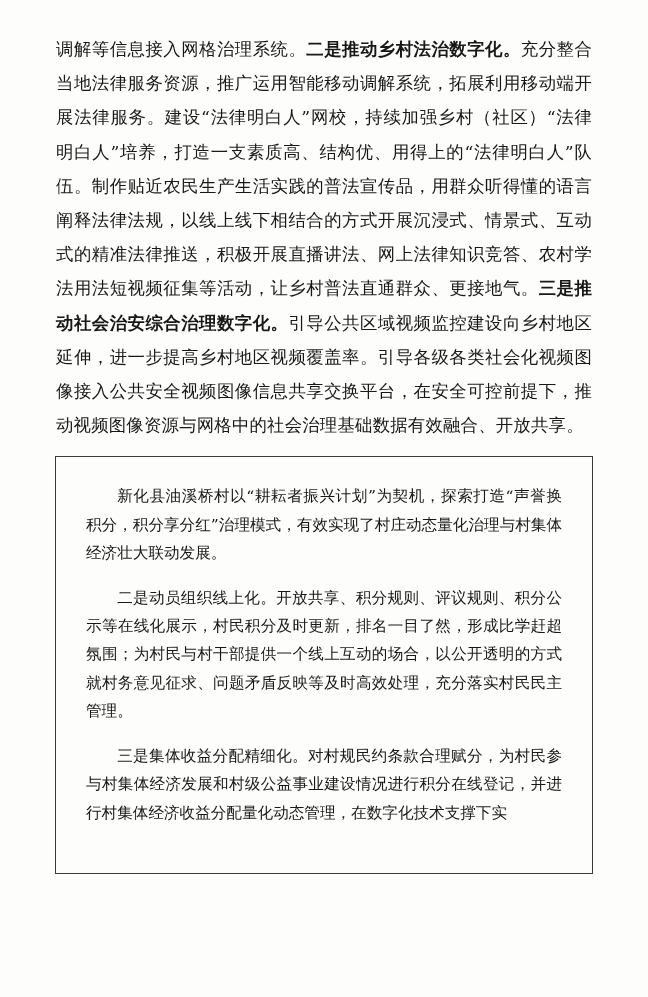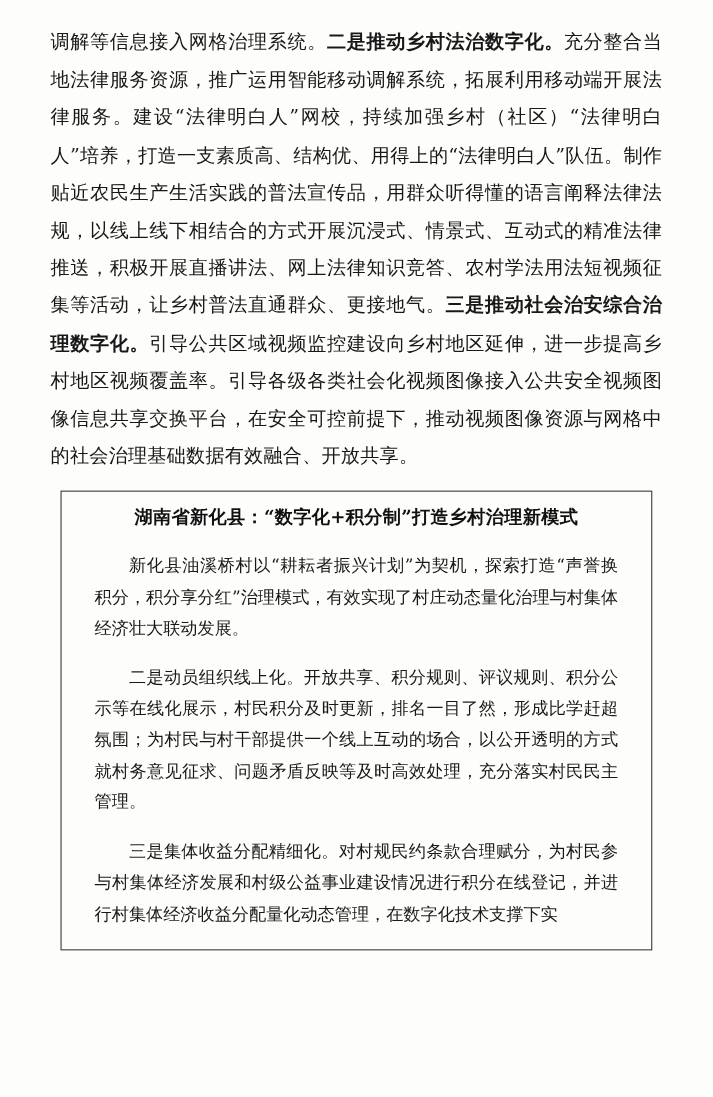--- a/index.html
+++ b/index.html
@@ -30,7 +30,7 @@
     color: #181818;
   }
   .body-text p {
-    margin: 4px;
+    margin: 14px;
     text-indent: 0;
   }
   .b {

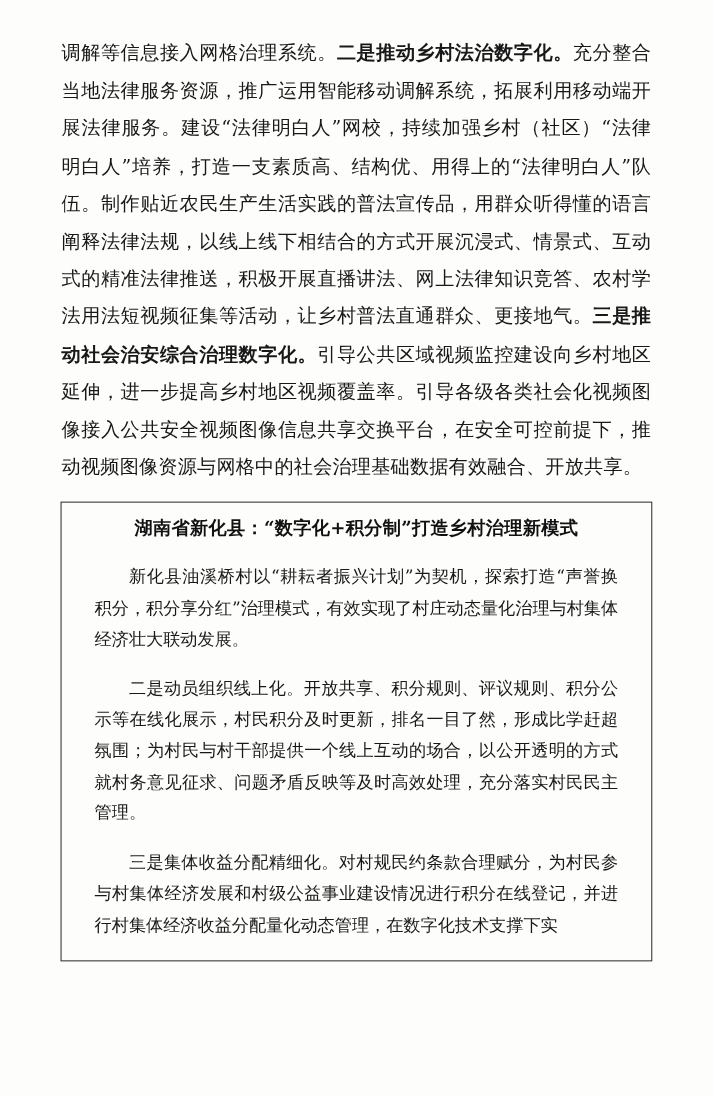--- a/index.html
+++ b/index.html
@@ -93,7 +93,6 @@
   </div>
 
   <div class="case-box">
-    <div class="case-title">湖南省新化县：“数字化+积分制”打造乡村治理新模式</div>
     <div class="case-body">
       <p>新化县油溪桥村以“耕耘者振兴计划”为契机，探索打造“声誉换积分，积分享分红”治理模式，有效实现了村庄动态量化治理与村集体经济壮大联动发展。</p>
       <p>二是动员组织线上化。开放共享、积分规则、评议规则、积分公示等在线化展示，村民积分及时更新，排名一目了然，形成比学赶超氛围；为村民与村干部提供一个线上互动的场合，以公开透明的方式就村务意见征求、问题矛盾反映等及时高效处理，充分落实村民民主管理。</p>

